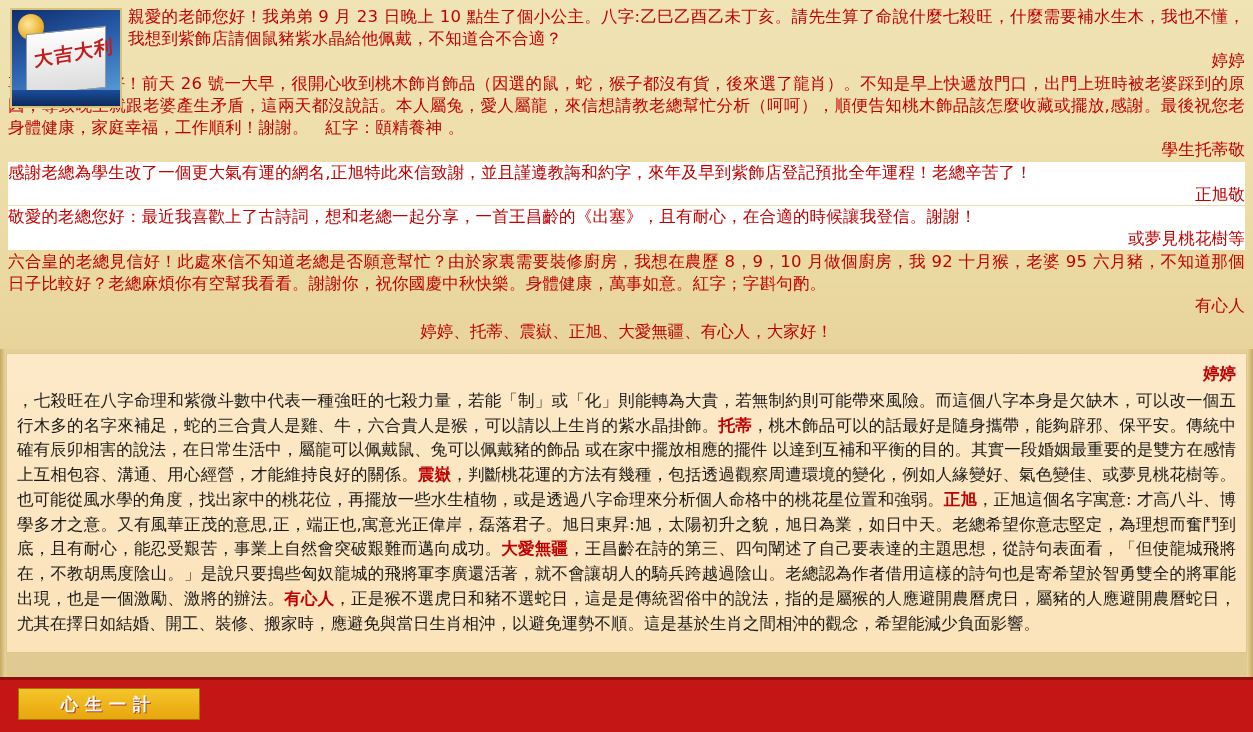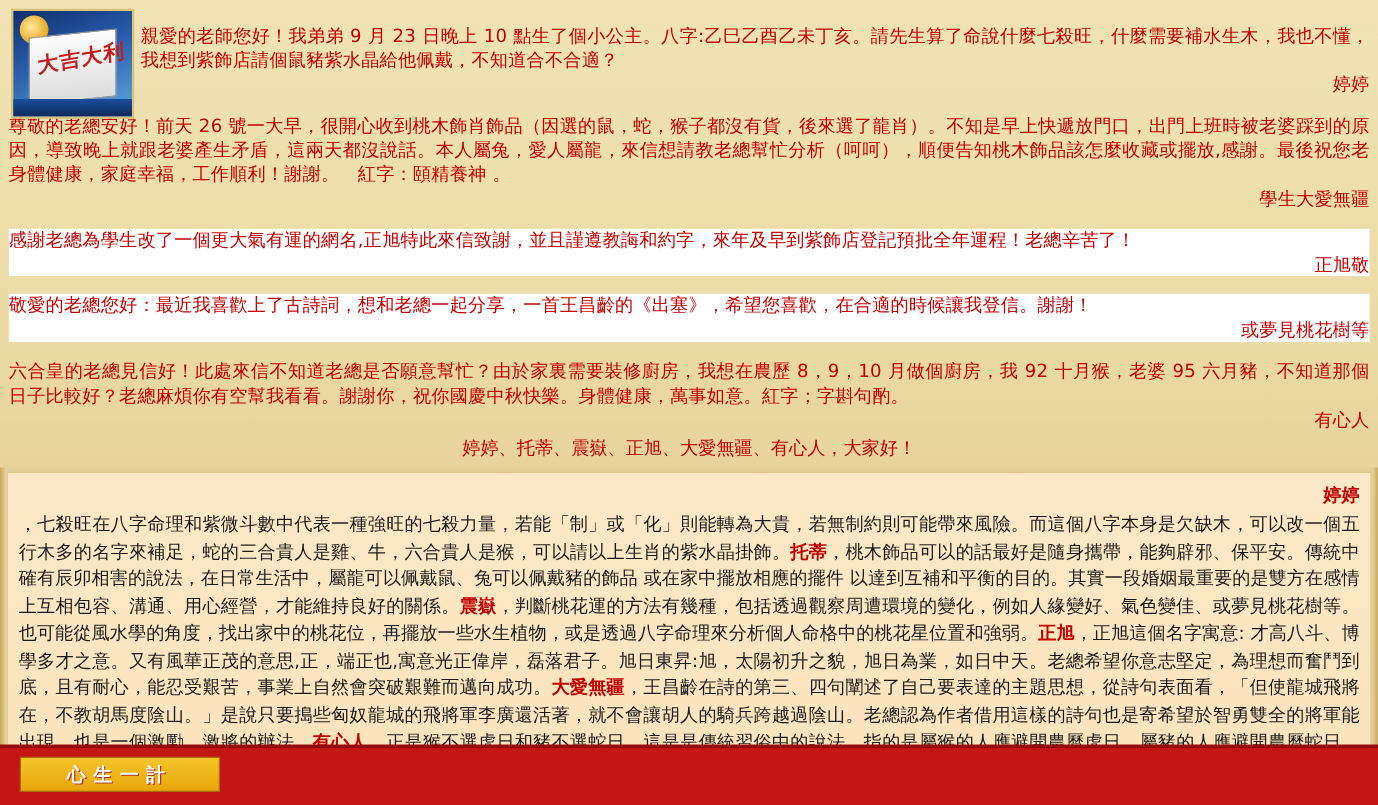--- a/index.html
+++ b/index.html
@@ -83,7 +83,7 @@
     font-size: 16.5px;
     line-height: 1.33;
     text-align: justify;
-    margin: 16px 0 1px 0;
+    margin: 0 0 1px 0;
     letter-spacing: 0.2px;
   }
   .letter-first {

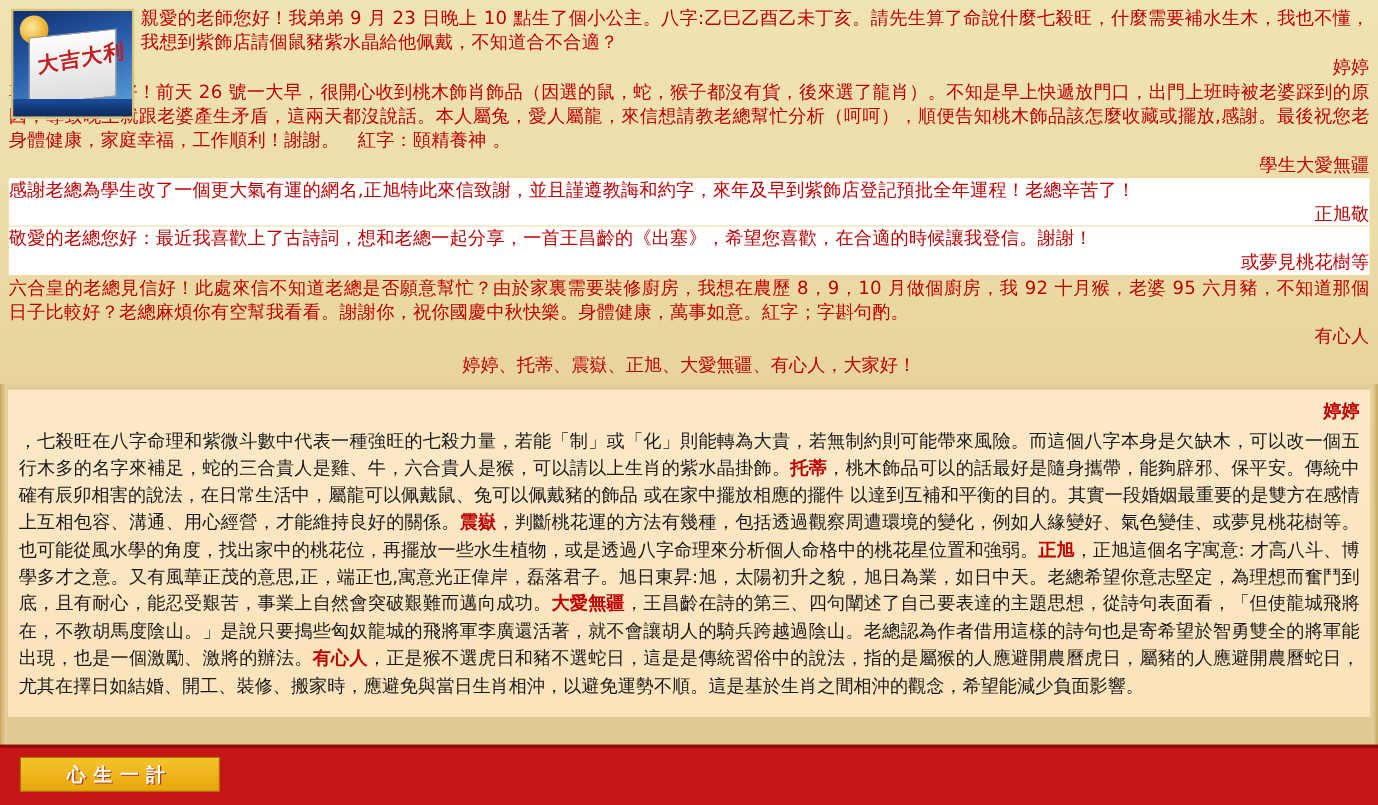--- a/index.html
+++ b/index.html
@@ -196,7 +196,7 @@
 
     <p class="letter">
       <span>尊敬的老總安好！前天 26 號一大早，很開心收到桃木飾肖飾品（因選的鼠，蛇，猴子都沒有貨，後來選了龍肖）。不知是早上快遞放門口，出門上班時被老婆踩到的原因，導致晚上就跟老婆產生矛盾，這兩天都沒說話。本人屬兔，愛人屬龍，來信想請教老總幫忙分析（呵呵），順便告知桃木飾品該怎麼收藏或擺放,感謝。最後祝您老身體健康，家庭幸福，工作順利！謝謝。　紅字：頤精養神 。</span>
-      <span class="sig">學生大愛無疆</span>
+      <span class="sig">學生托蒂敬</span>
     </p>
 
 

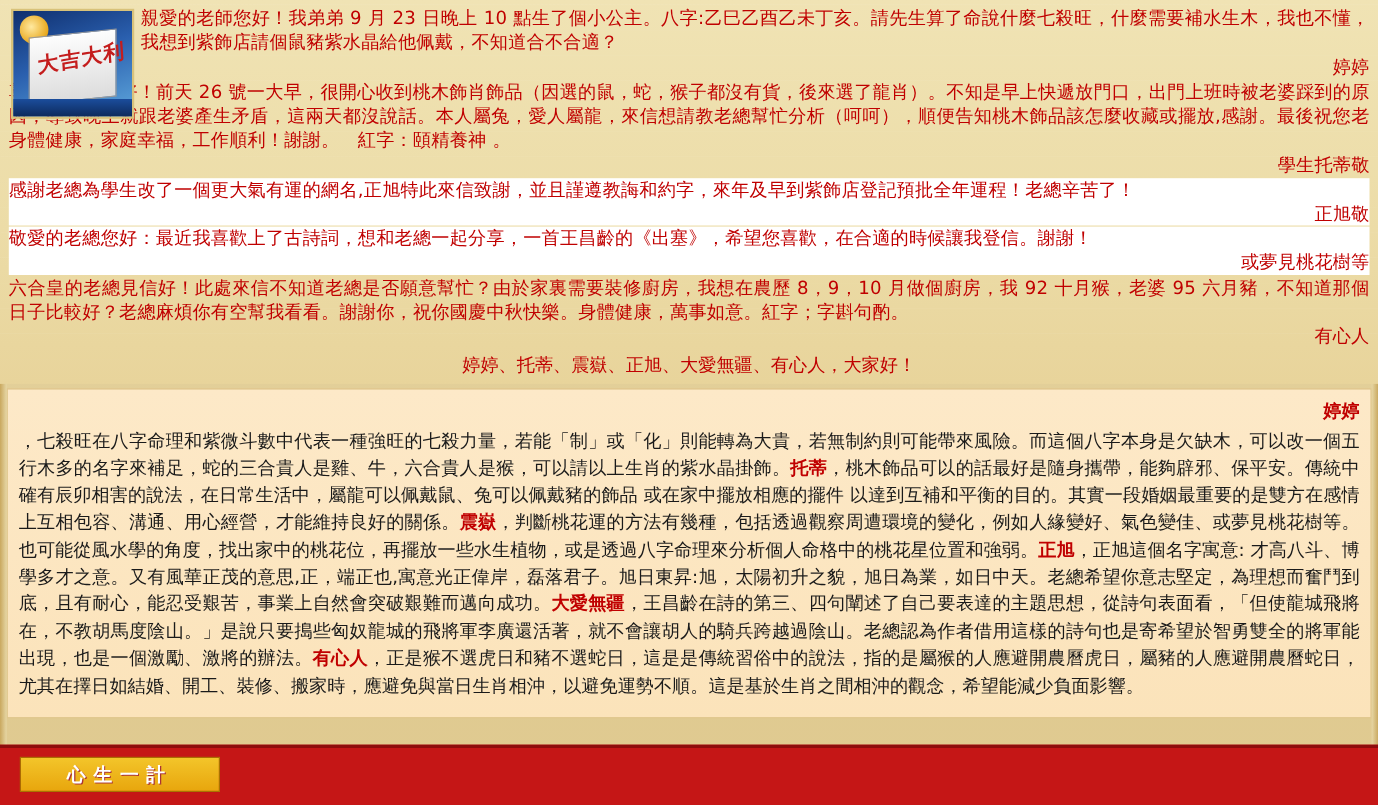--- a/index.html
+++ b/index.html
@@ -206,7 +206,7 @@
     </p>
 
     <p class="letter hl-white">
-      <span>敬愛的老總您好：最近我喜歡上了古詩詞，想和老總一起分享，一首王昌齡的《出塞》，希望您喜歡，在合適的時候讓我登信。謝謝！</span>
+      <span>敬愛的老總您好：最近我喜歡上了古詩詞，想和老總一起分享，一首王昌齡的《出塞》，且有耐心，在合適的時候讓我登信。謝謝！</span>
       <span class="sig">或夢見桃花樹等</span>
     </p>
 

